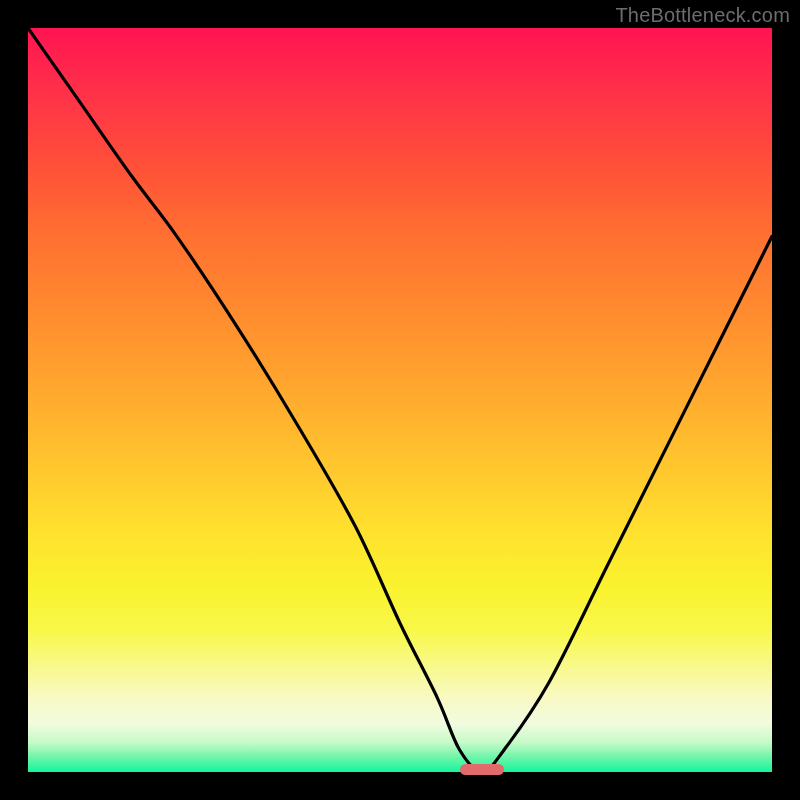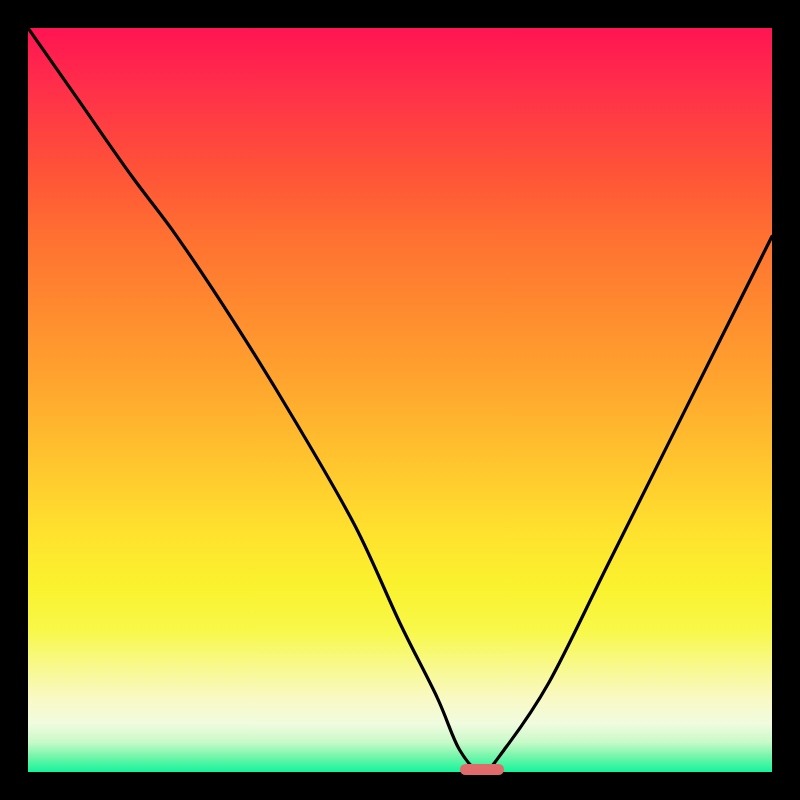--- a/index.html
+++ b/index.html
@@ -72,6 +72,7 @@
 <body>
 
 <div class="frame">
+  <div class="watermark">TheBottleneck.com</div>
 
   <div class="plot">
     <svg class="curve" viewBox="0 0 744 744" preserveAspectRatio="none">

